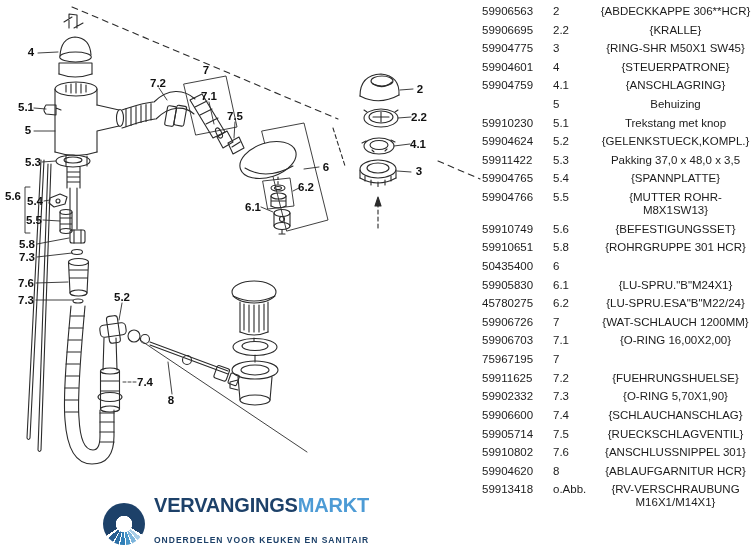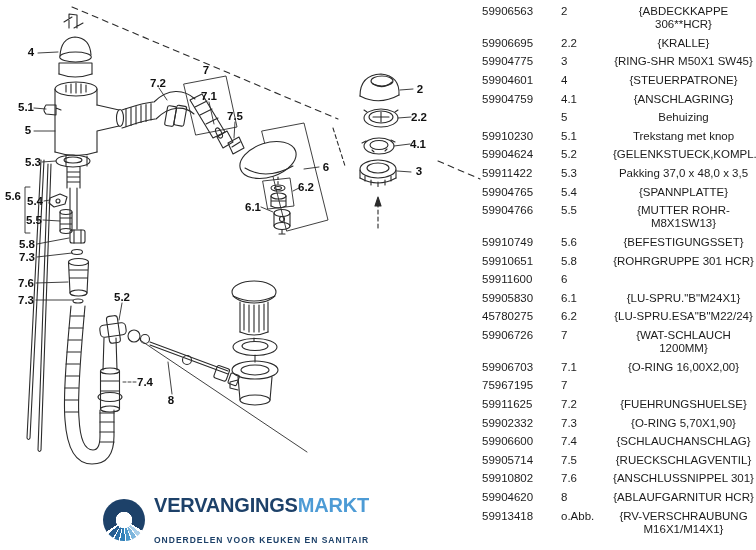--- a/index.html
+++ b/index.html
@@ -20,7 +20,7 @@
     display:flex; flex-direction:column; gap:5.5px;
     font-size:11.5px; line-height:1.14; color:#1c1c1c;
   }
-  .prow { display:flex; align-items:flex-start;gap:8px; }
+  .prow { display:flex; align-items:flex-start; }
   .pnum  { width:71px; flex:none; }
   .ppos  { width:44px; flex:none; }
   .pdesc { flex:1; min-width:0;text-align:center; }

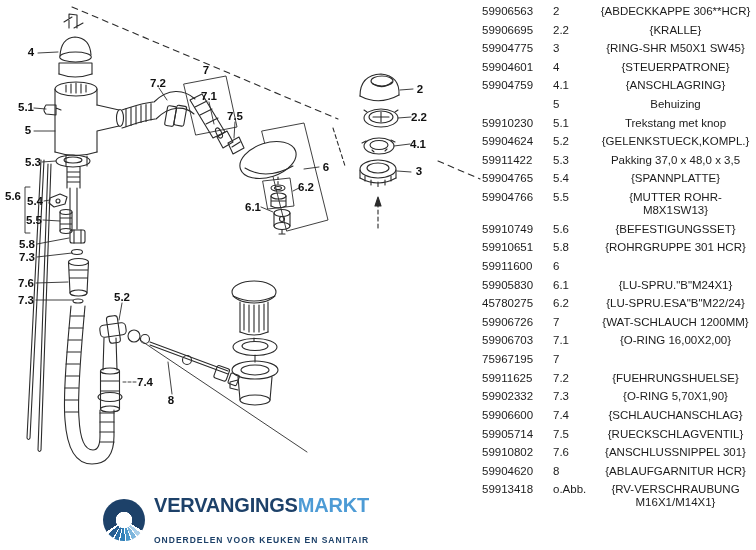--- a/index.html
+++ b/index.html
@@ -355,7 +355,7 @@
         <span class="pdesc">{ROHRGRUPPE 301 HCR}</span>
       </div>
       <div class="prow">
-        <span class="pnum">59911600</span>
+        <span class="pnum">50435400</span>
         <span class="ppos">6</span>
       </div>
       <div class="prow">

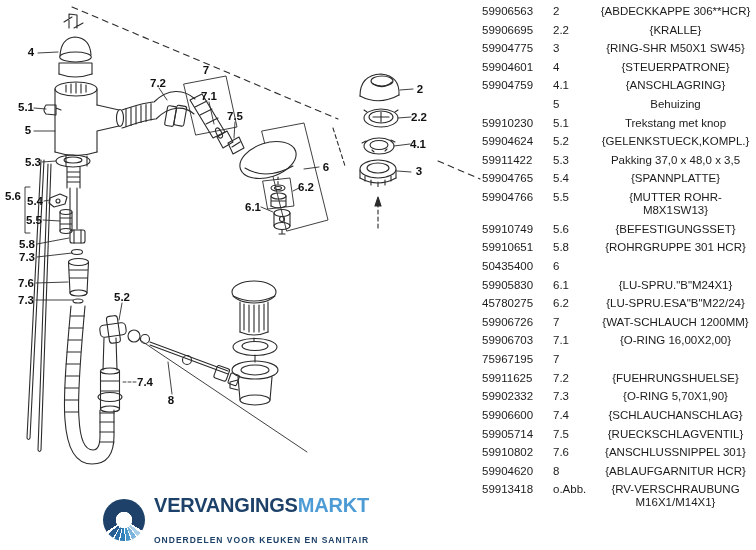--- a/index.html
+++ b/index.html
@@ -27,7 +27,7 @@
   
   .logo {
     position:absolute; left:103px; top:495px;
-    display:flex; align-items:center; gap:9px; cursor:pointer;
+    display:flex; align-items:flex-end; gap:9px; cursor:pointer;
   }
   .logo-disc {
     width:42px; height:42px; border-radius:50%; flex:none;

